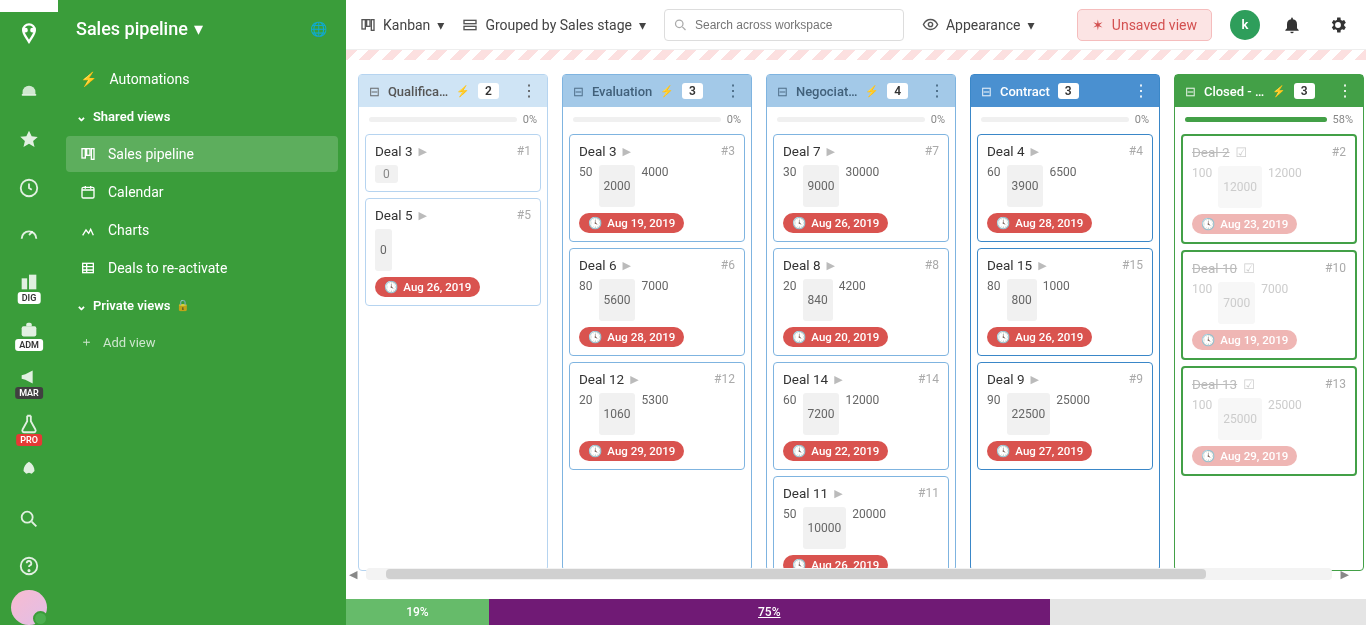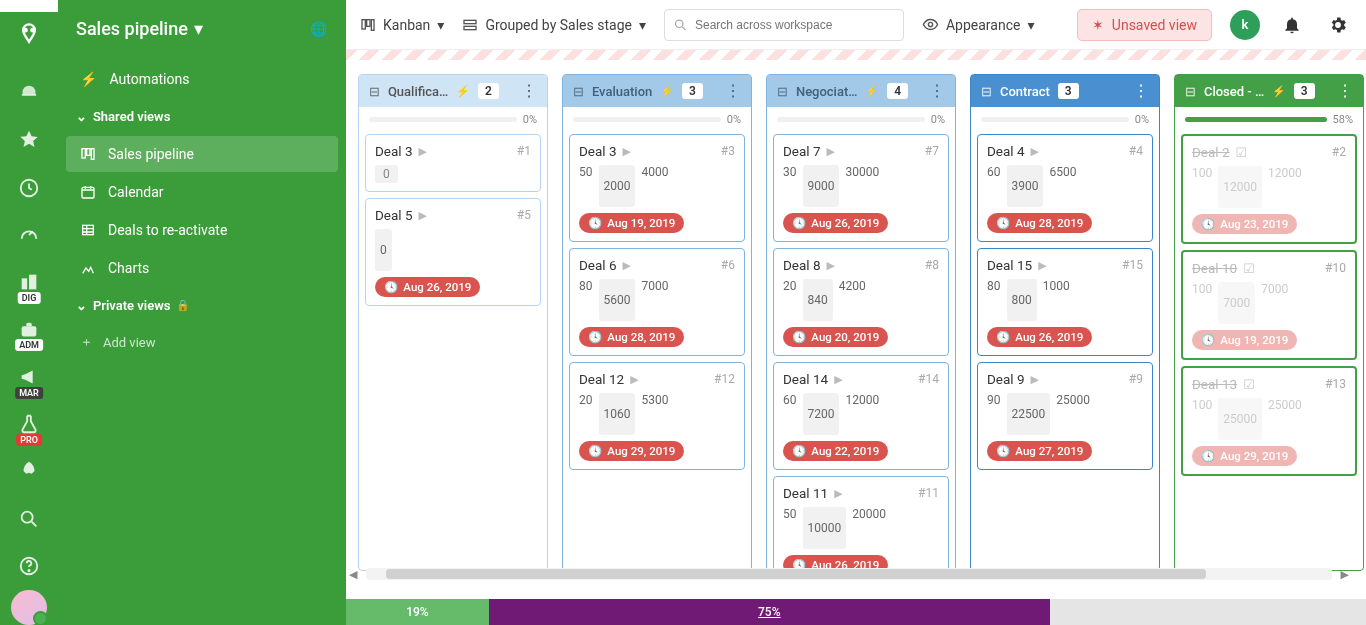--- a/index.html
+++ b/index.html
@@ -187,19 +187,19 @@
       <div class="nav-item">
         <span>
           <svg width="16" height="16" viewBox="0 0 24 24" fill="none" stroke="#fff" stroke-width="2">
+            <path d="M4 20l5-8 4 5 3-6 4 9"></path>
+          </svg>
+        </span>
+        <span>Charts</span>
+      </div>
+      <div class="nav-item">
+        <span>
+          <svg width="16" height="16" viewBox="0 0 24 24" fill="none" stroke="#fff" stroke-width="2">
             <rect x="4" y="5" width="16" height="14"></rect>
             <path d="M4 10h16M4 15h16M10 5v14"></path>
           </svg>
         </span>
         <span>Deals to re-activate</span>
-      </div>
-      <div class="nav-item">
-        <span>
-          <svg width="16" height="16" viewBox="0 0 24 24" fill="none" stroke="#fff" stroke-width="2">
-            <path d="M4 20l5-8 4 5 3-6 4 9"></path>
-          </svg>
-        </span>
-        <span>Charts</span>
       </div>
     </div>
   <div class="section-head">

